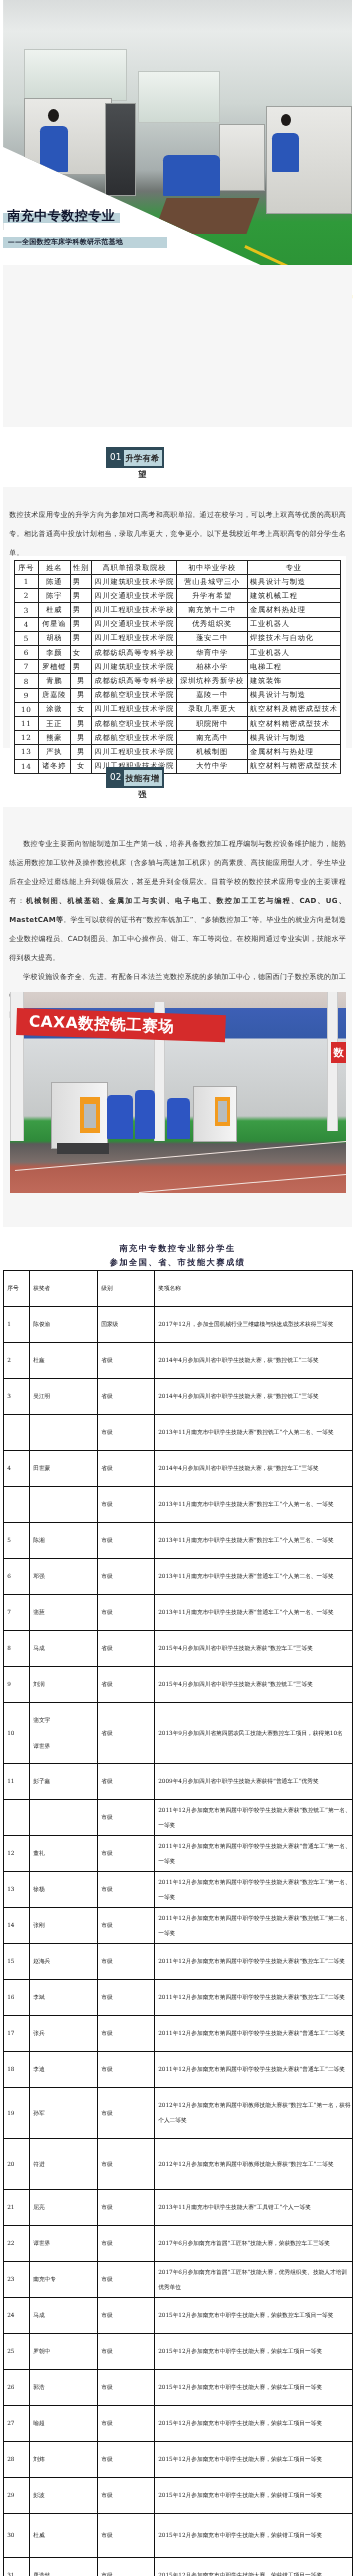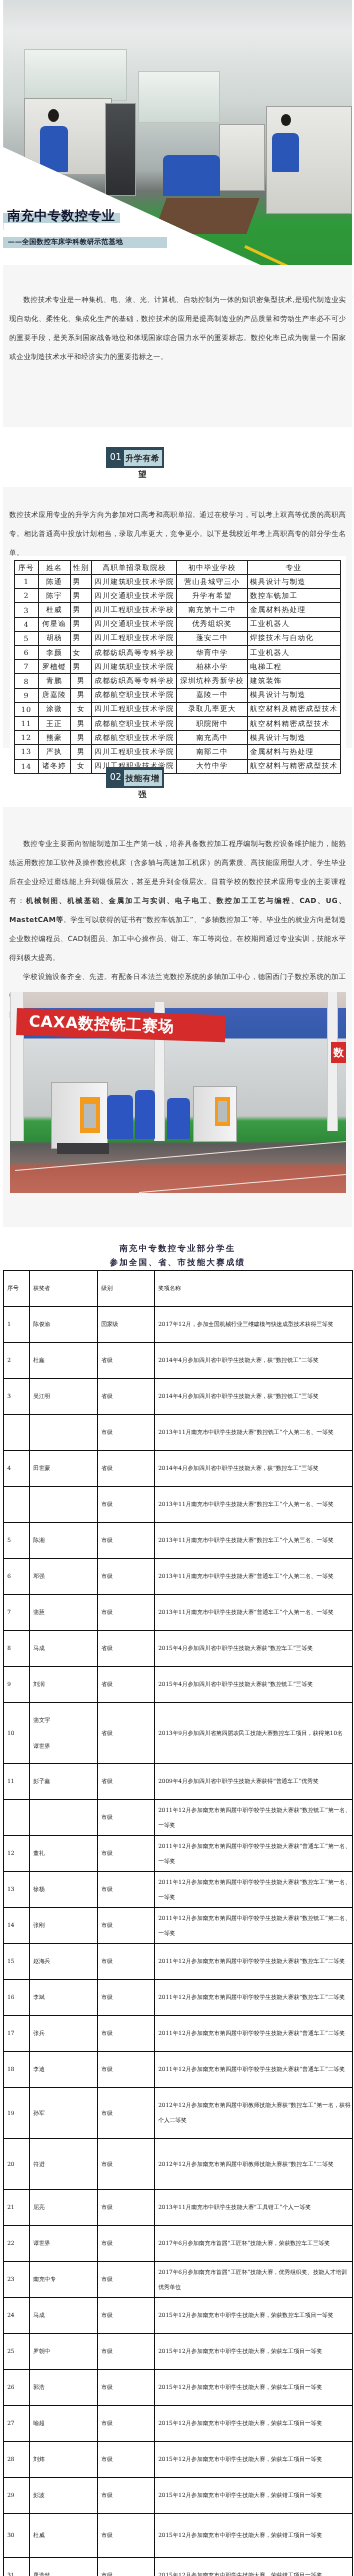--- a/index.html
+++ b/index.html
@@ -103,7 +103,6 @@
   </div>
 
   <div class="gray-box" style="top:265px;height:162px;padding-top:26px;">
-    <p class="para indent">数控技术专业是一种集机、电、液、光、计算机、自动控制为一体的知识密集型技术,是现代制造业实现自动化、柔性化、集成化生产的基础，数控技术的应用是提高制造业的产品质量和劳动生产率必不可少的重要手段，是关系到国家战备地位和体现国家综合国力水平的重要标志。数控化率已成为衡量一个国家或企业制造技术水平和经济实力的重要指标之一。</p>
   </div>
 
   <div class="badge" style="top:447px;">

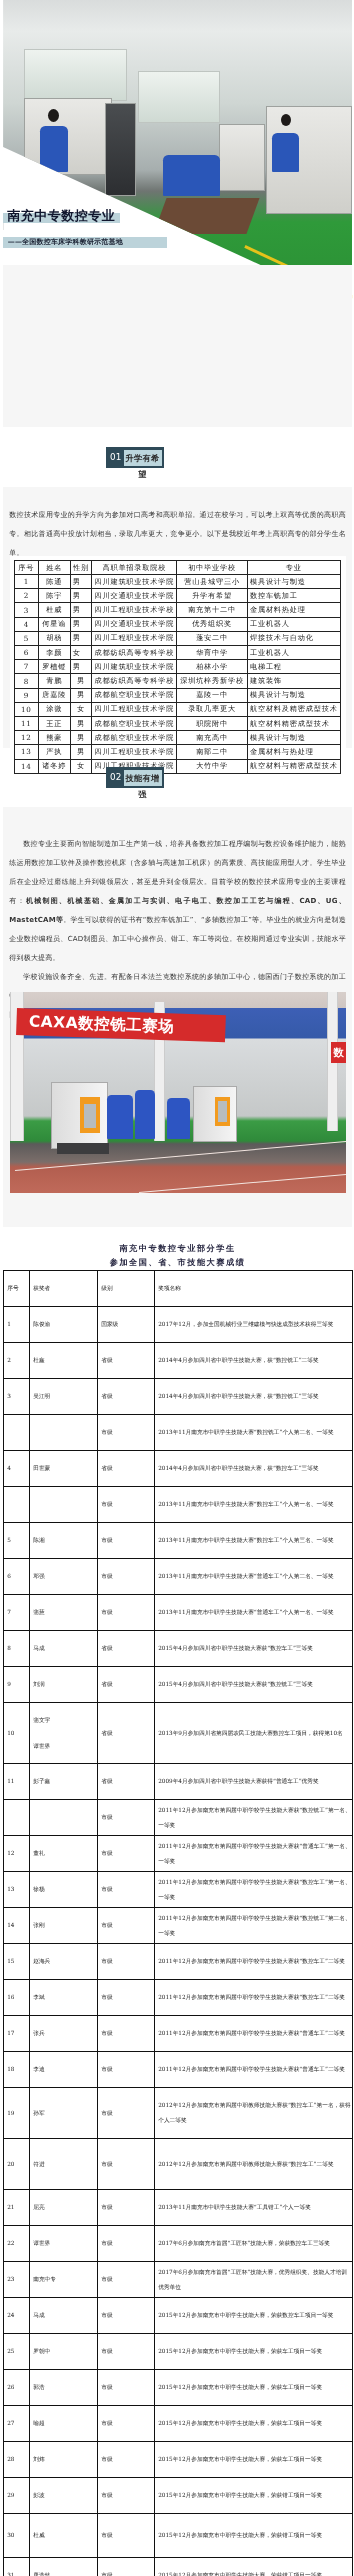--- a/index.html
+++ b/index.html
@@ -140,7 +140,7 @@
             <td class="l">男</td>
             <td class="l">四川交通职业技术学院</td>
             <td class="c">升学有希望</td>
-            <td class="l">数控车铣加工</td>
+            <td class="l">建筑机械工程</td>
           </tr>
           <tr>
             <td class="c">3</td>

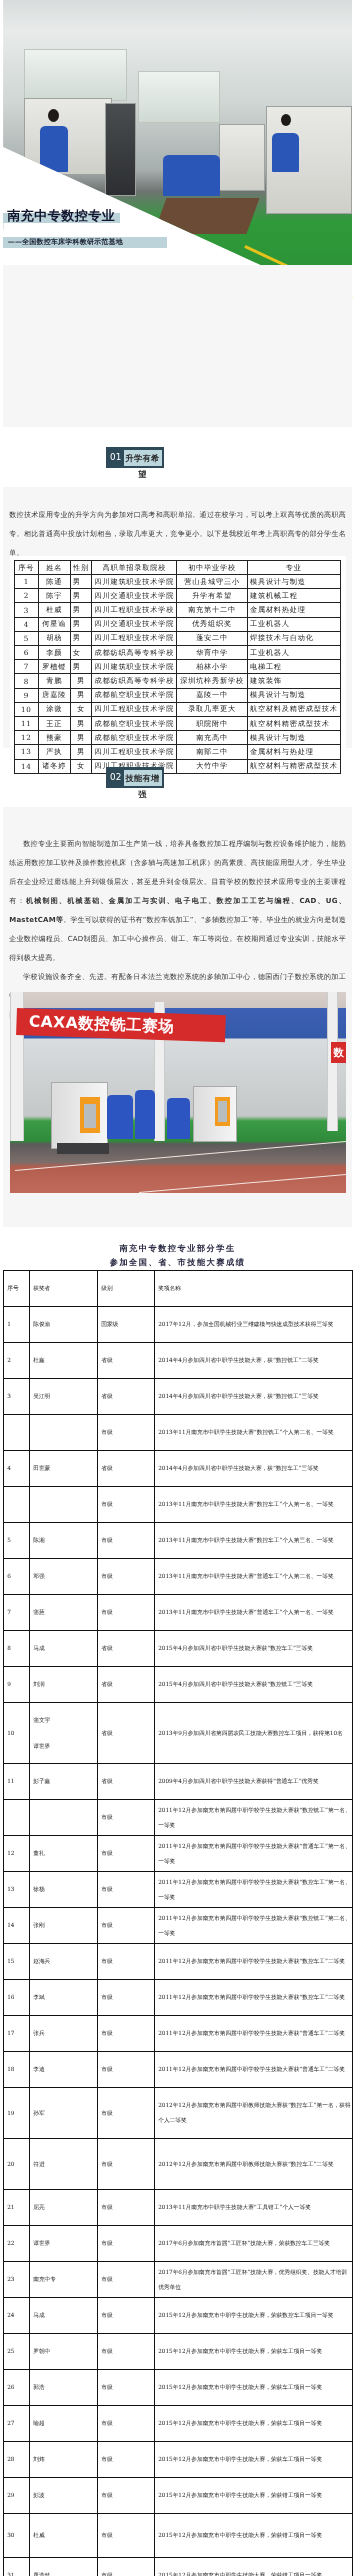--- a/index.html
+++ b/index.html
@@ -227,7 +227,7 @@
             <td class="c">严执</td>
             <td class="c">男</td>
             <td class="l">四川工程职业技术学院</td>
-            <td class="c">南部二中</td>
+            <td class="c">机械制图</td>
             <td class="l">金属材料与热处理</td>
           </tr>
           <tr>

